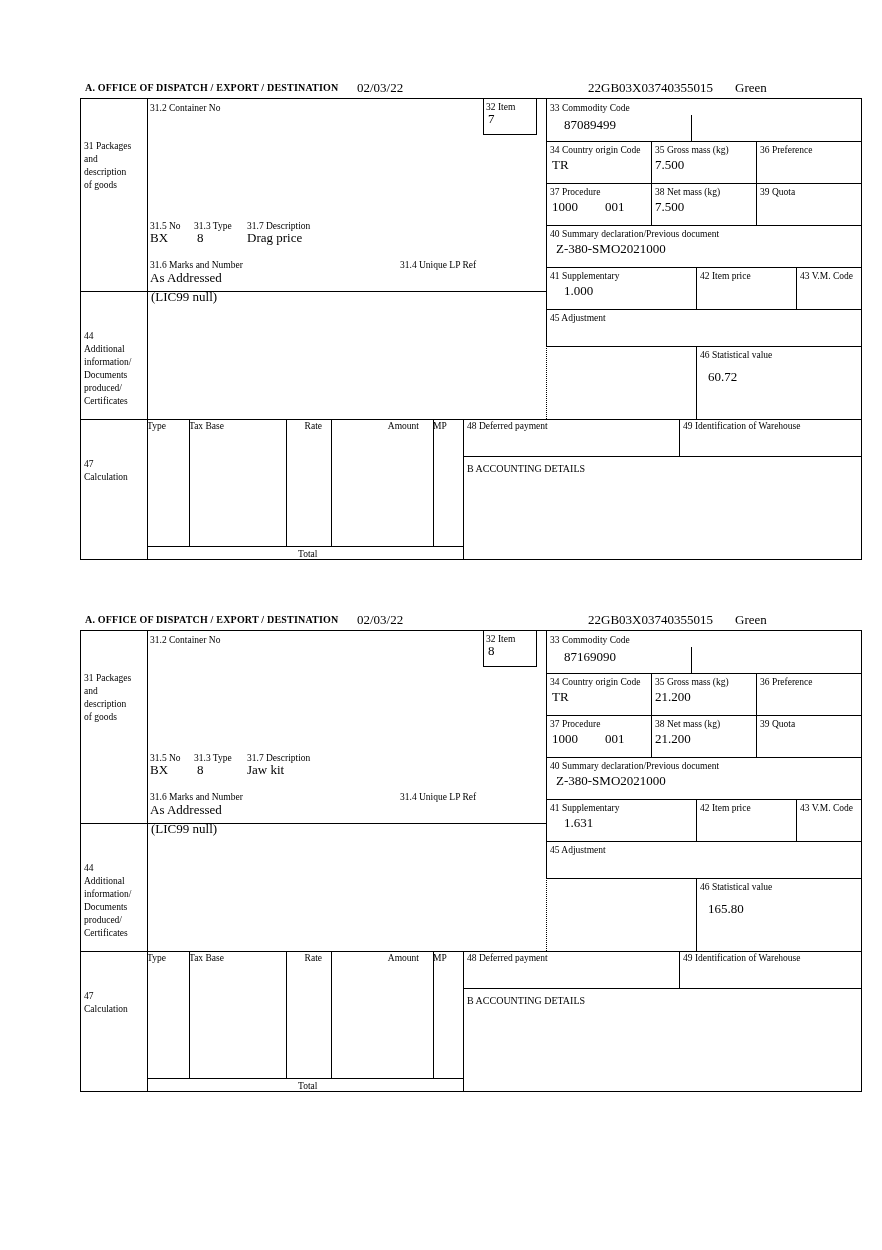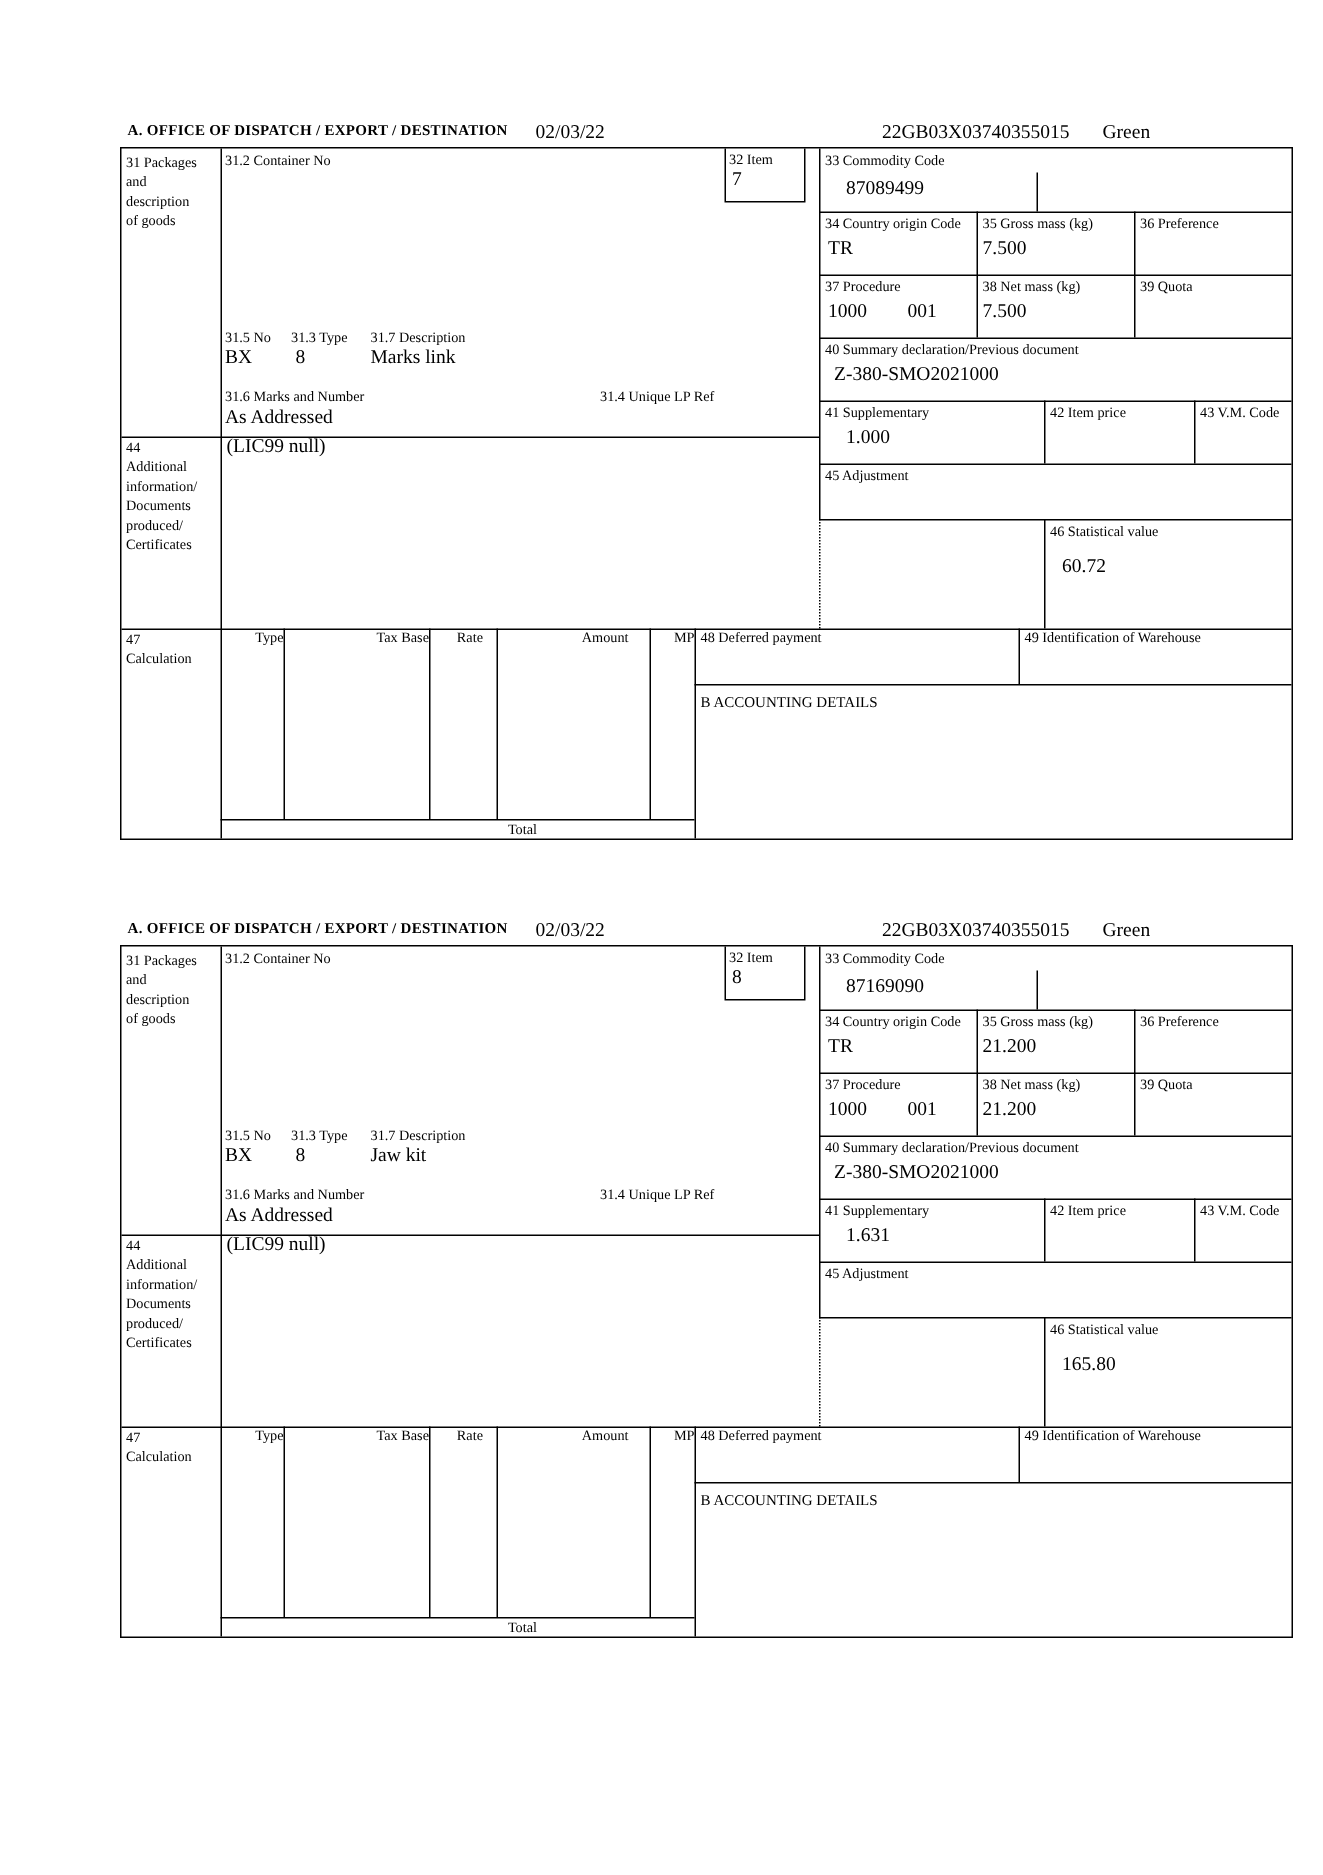--- a/index.html
+++ b/index.html
@@ -20,7 +20,7 @@
   .vl { width:1px; }
   .vl.dot { background:none; width:0; border-left:1px dotted #000; }
   .lab { position:absolute; font-size:9.5px; line-height:11px; white-space:nowrap; }
-  .lab.wrap { white-space:normal; line-height:13px; }
+  .lab.wrap { white-space:normal; line-height:13px;margin-top:37px; }
   .lab.wrap span { display:block; }
   .lab.ctr { text-align:right; }
   .lab.rgt { text-align:right; }

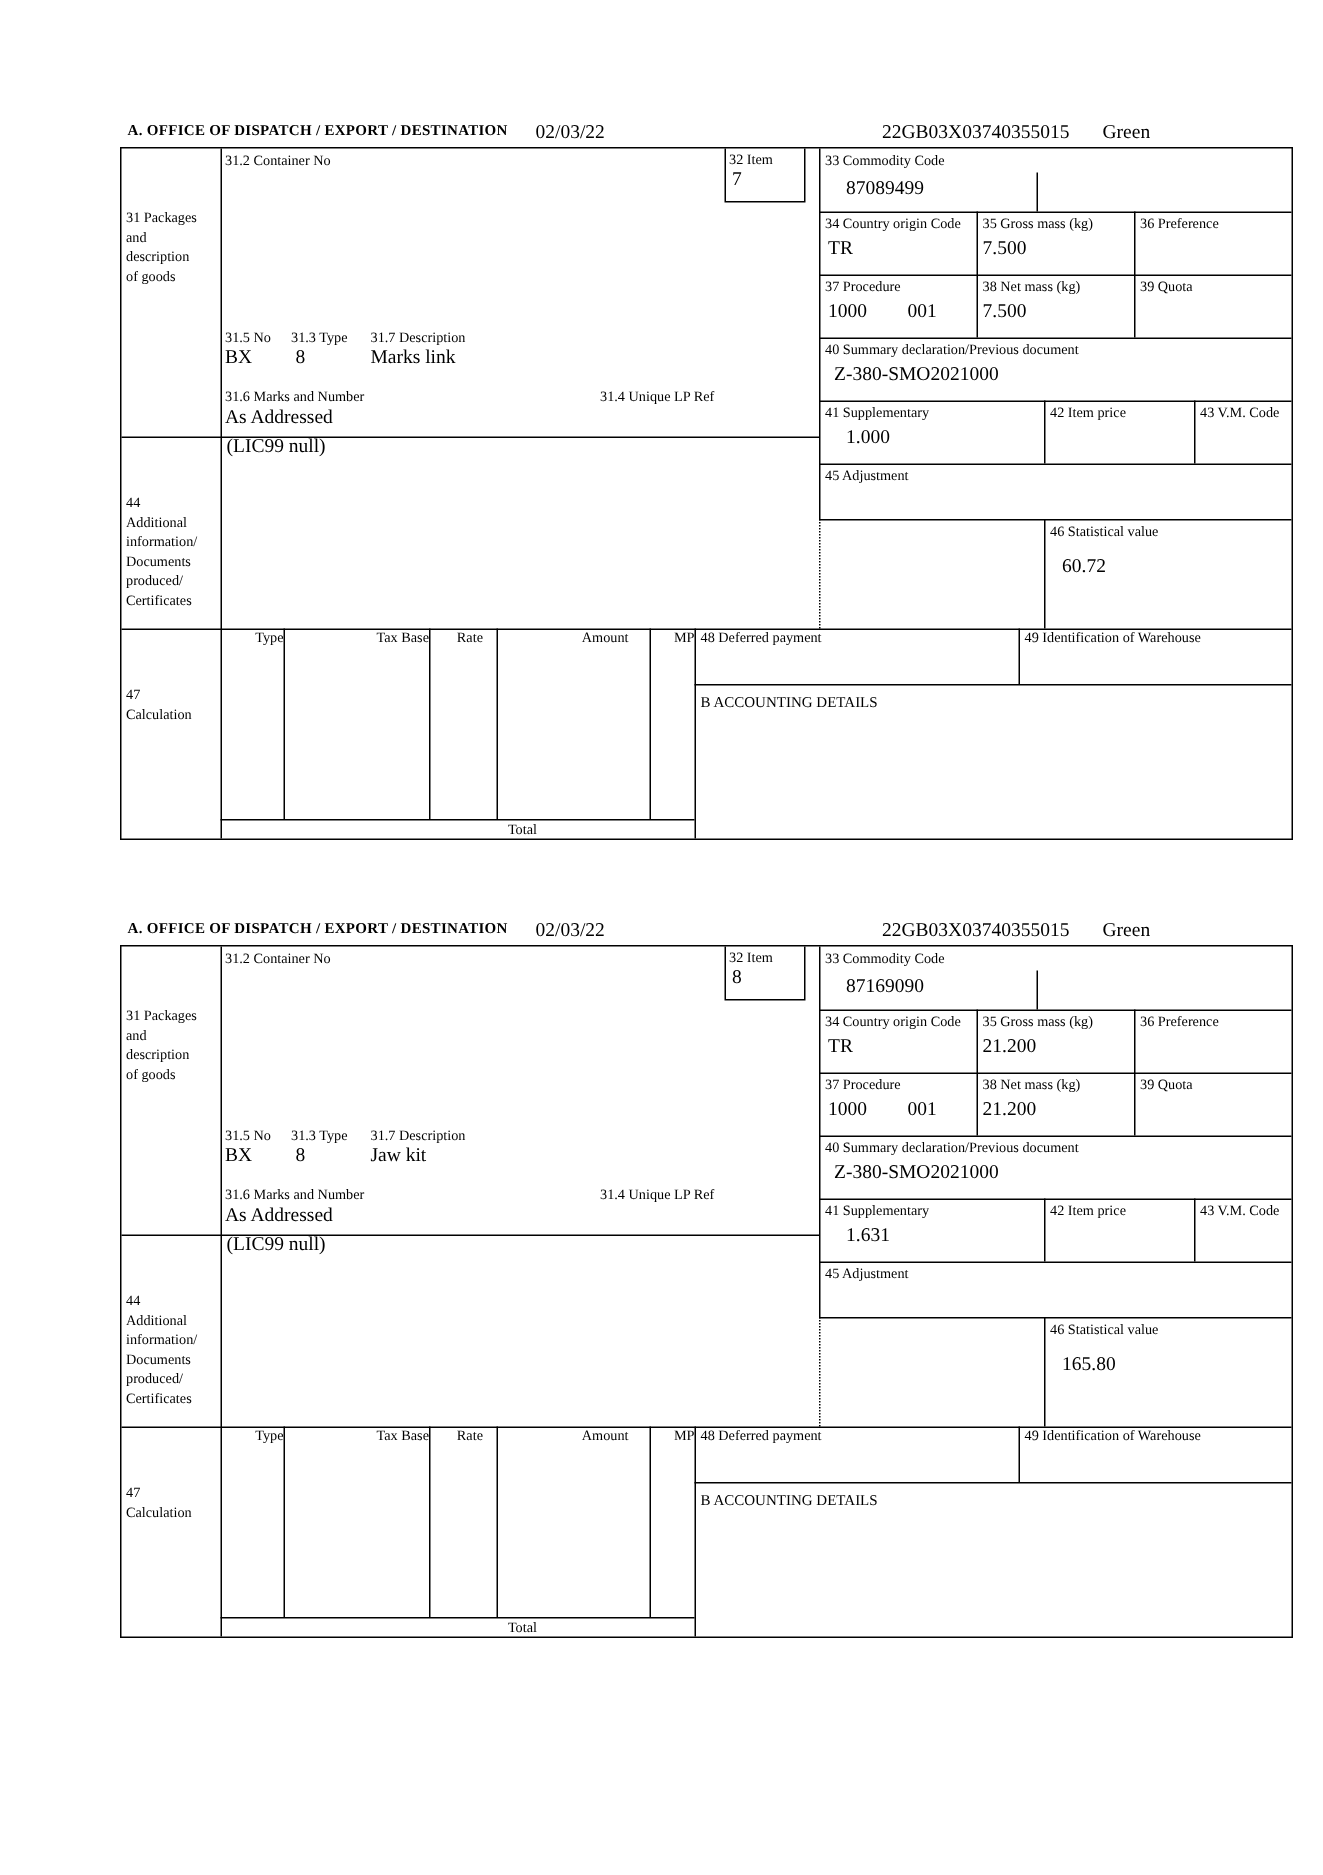--- a/index.html
+++ b/index.html
@@ -96,7 +96,7 @@
     <div class="lab" style="left:166px;top:122px">31.7 Description</div>
     <div class="val" style="left:69px;top:132px">BX</div>
     <div class="val" style="left:116px;top:132px">8</div>
-    <div class="val" style="left:166px;top:132px">Marks link</div>
+    <div class="val" style="left:166px;top:132px">Drag price</div>
     <div class="lab" style="left:69px;top:161px">31.6 Marks and Number</div>
     <div class="lab" style="left:319px;top:161px">31.4 Unique LP Ref</div>
     <div class="val" style="left:69px;top:172px">As Addressed</div>

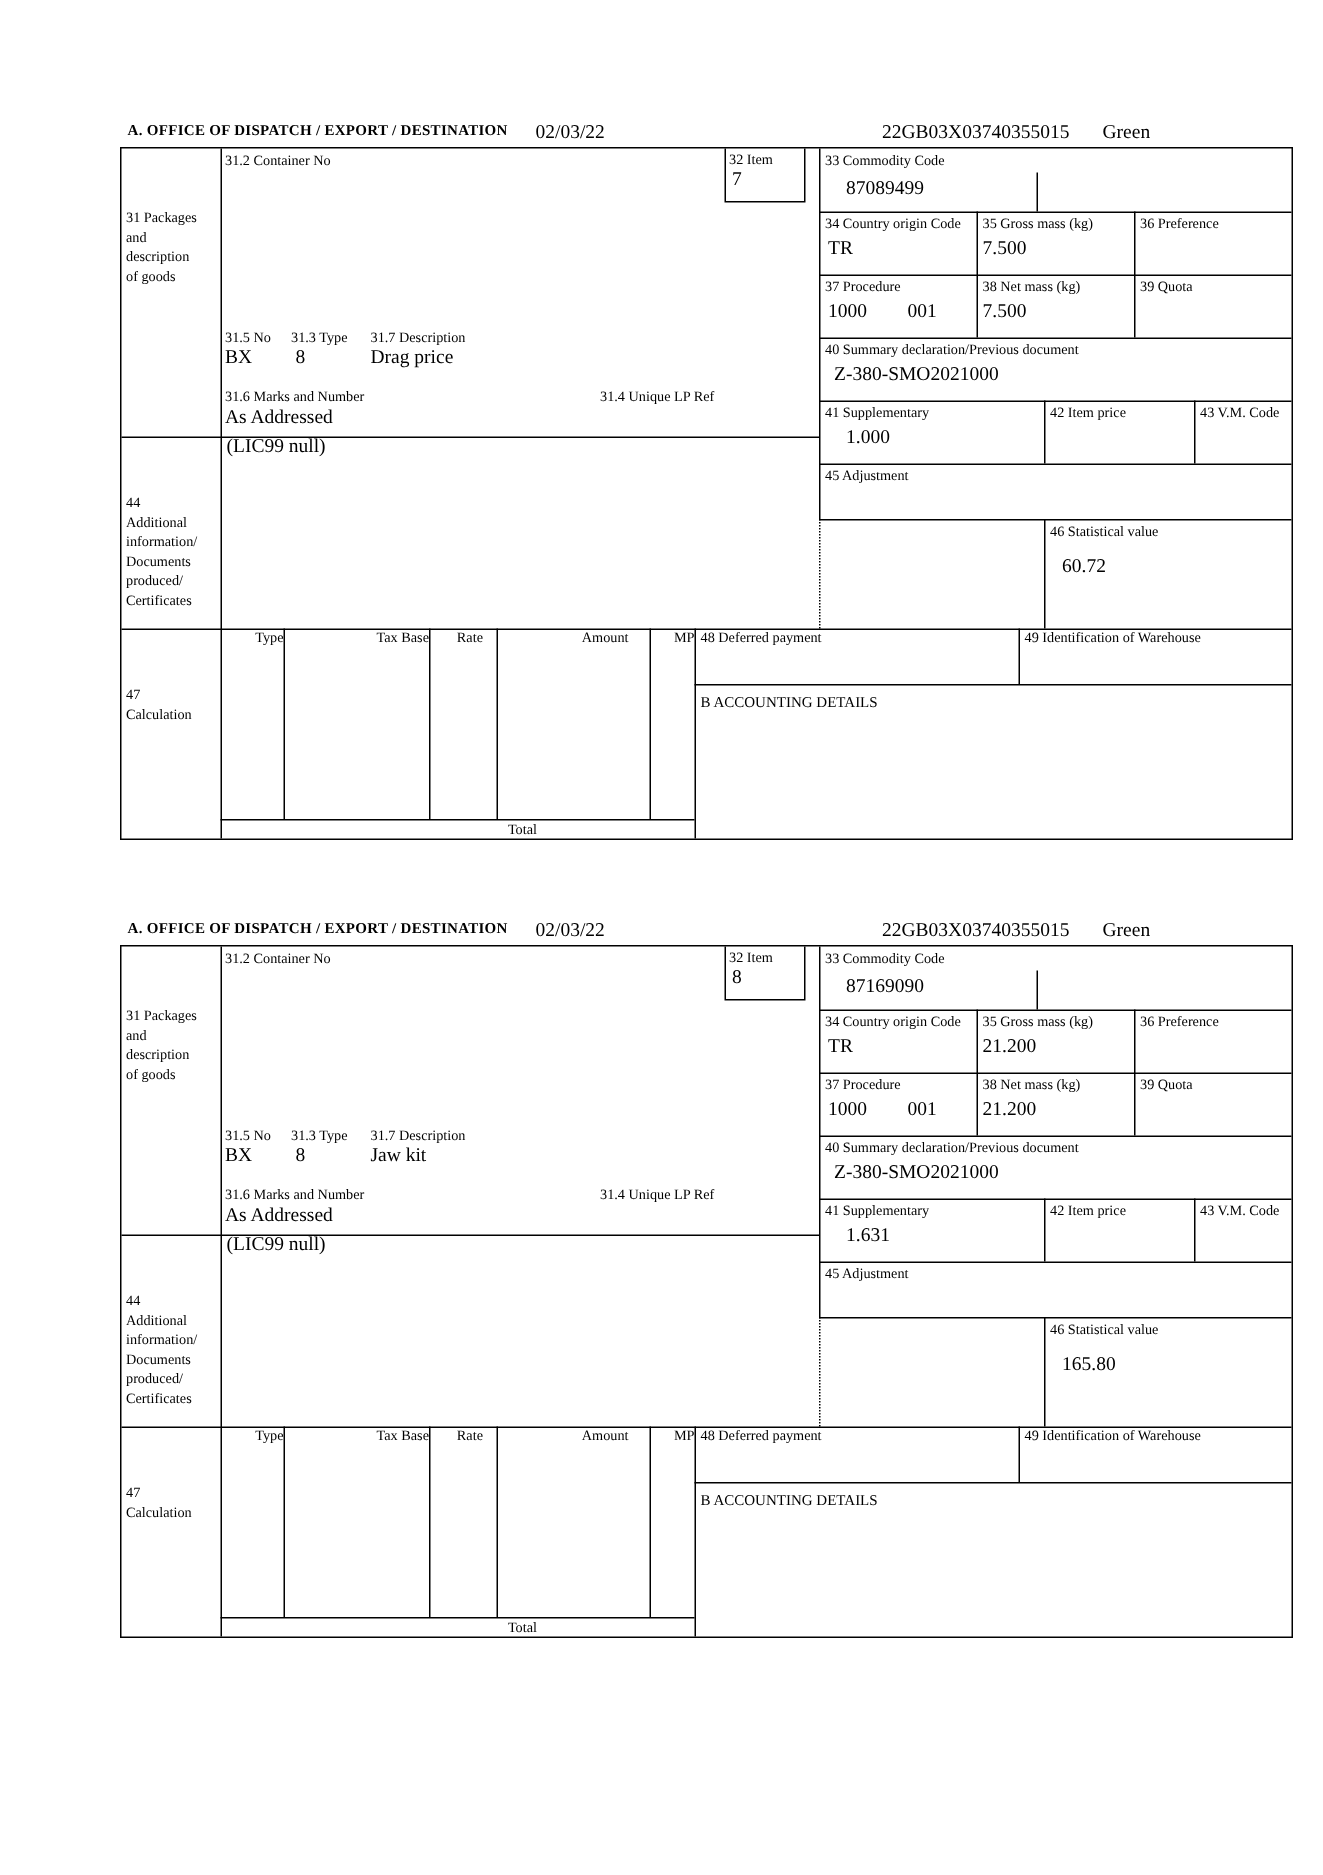--- a/index.html
+++ b/index.html
@@ -22,7 +22,7 @@
   .lab { position:absolute; font-size:9.5px; line-height:11px; white-space:nowrap; }
   .lab.wrap { white-space:normal; line-height:13px;margin-top:37px; }
   .lab.wrap span { display:block; }
-  .lab.ctr { text-align:right; }
+  .lab.ctr { text-align:left; }
   .lab.rgt { text-align:right; }
   .val { position:absolute; font-size:13px; line-height:14px; white-space:nowrap; }
   .bold { font-weight:normal; }

